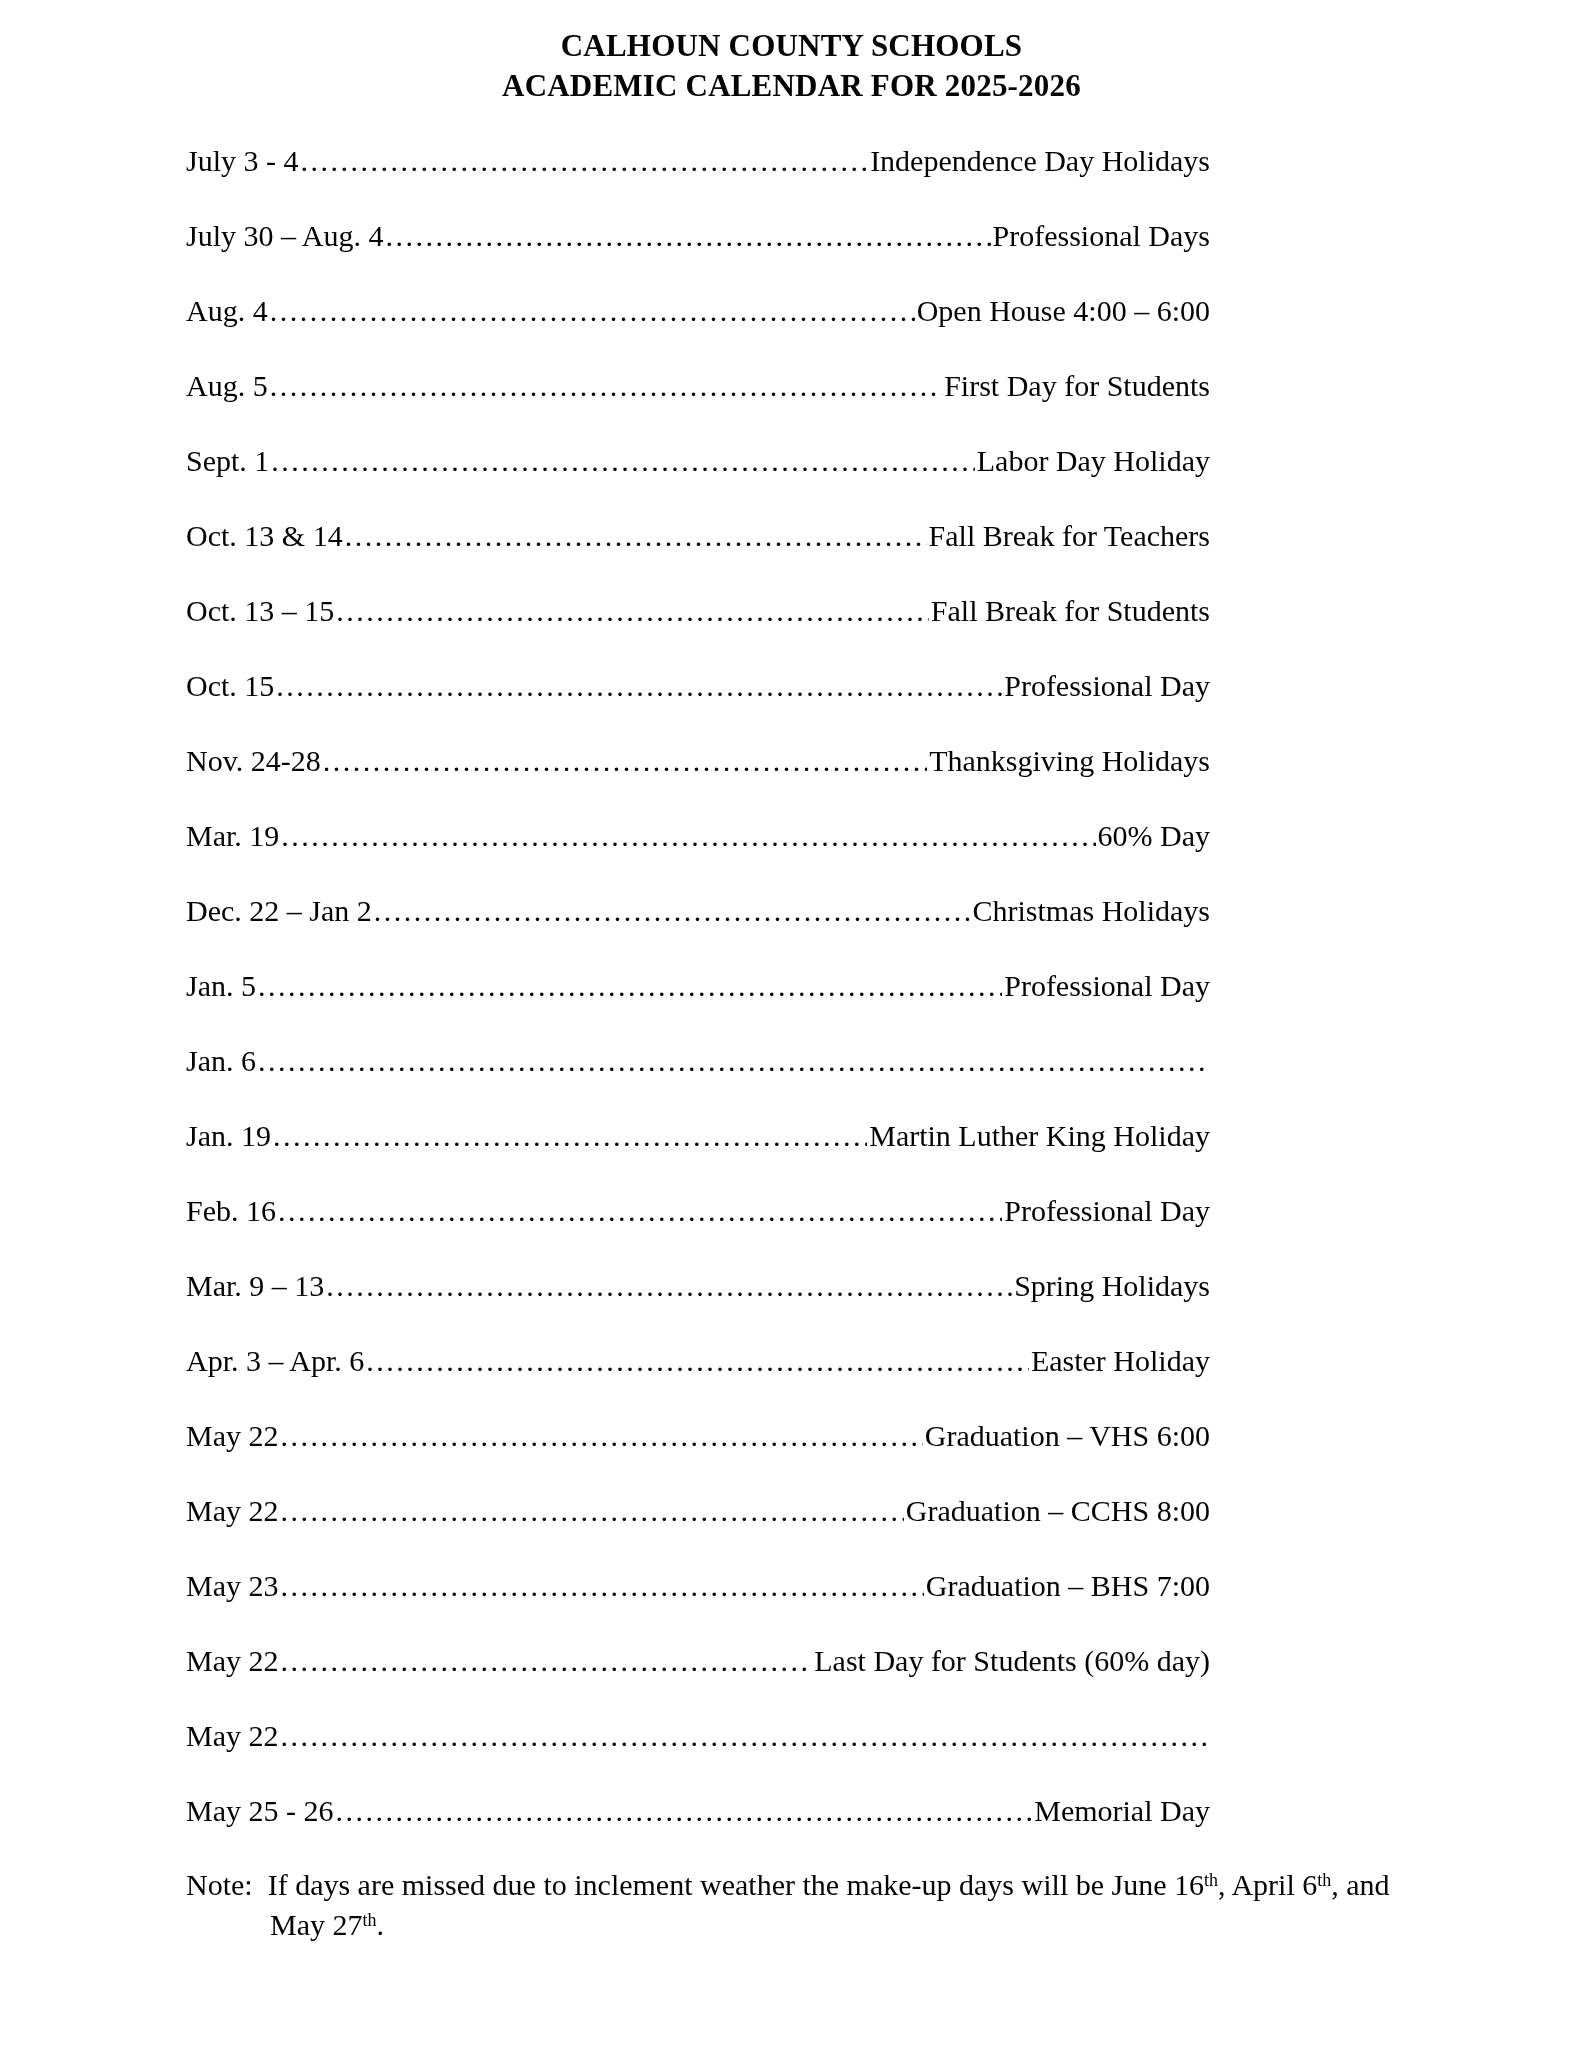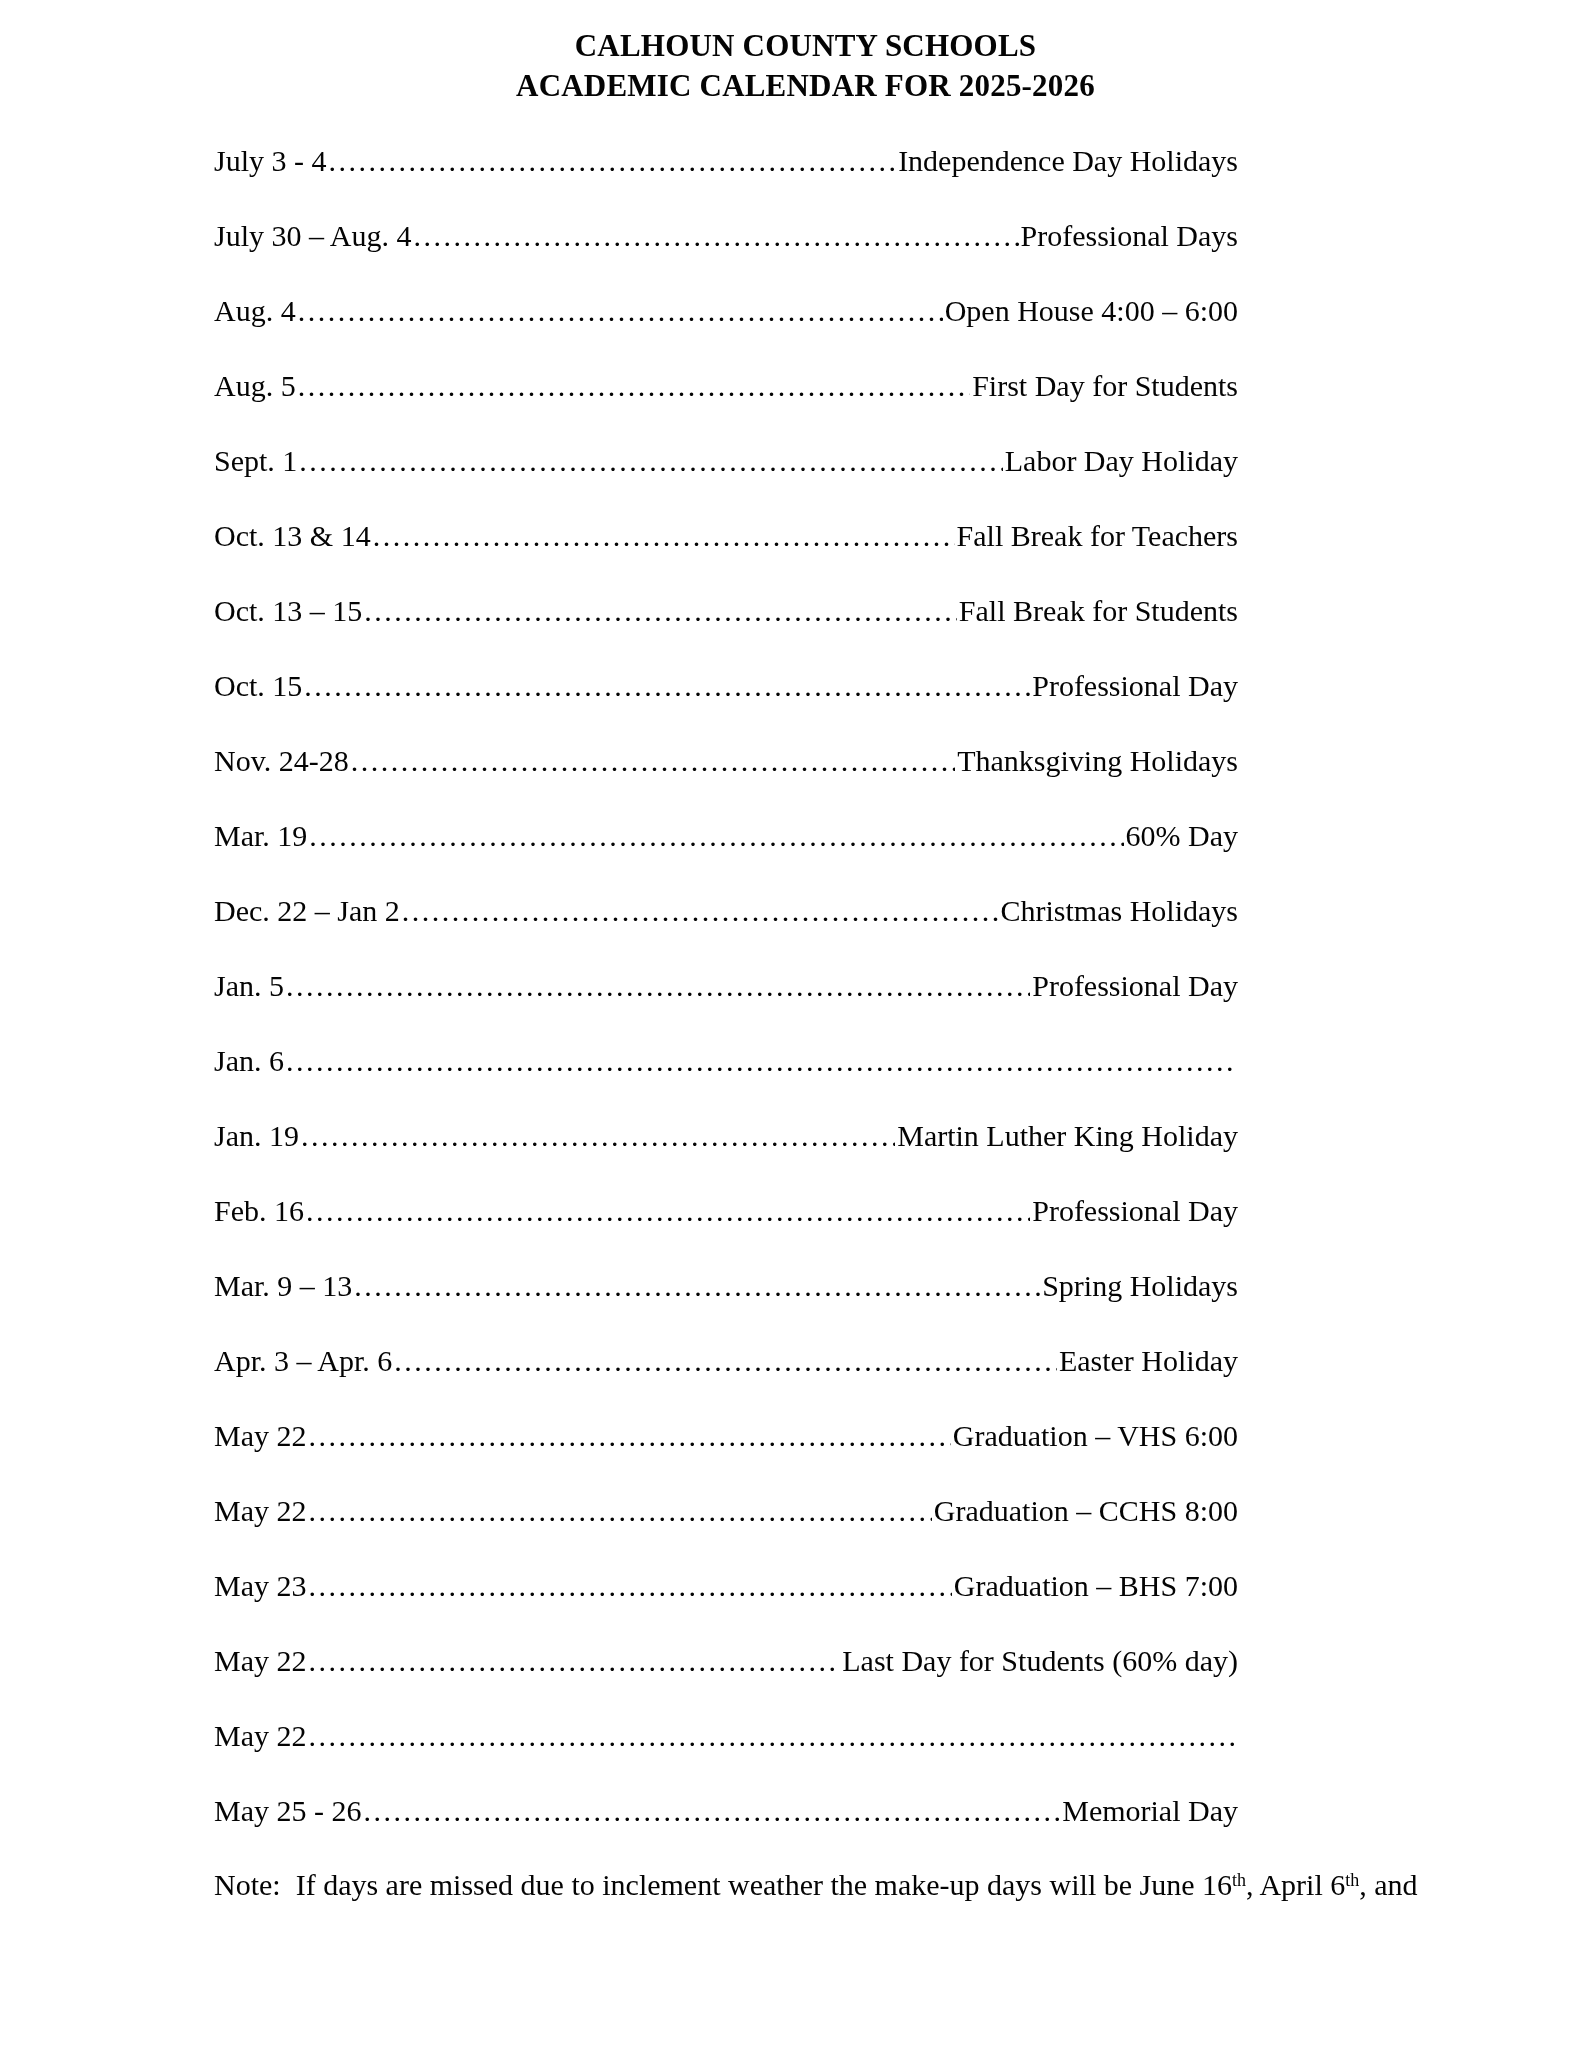--- a/index.html
+++ b/index.html
@@ -16,7 +16,6 @@
   }
   .page {
     padding-top: 26px;
-    padding-left: 28px;
   }
   .title {
     text-align: center;

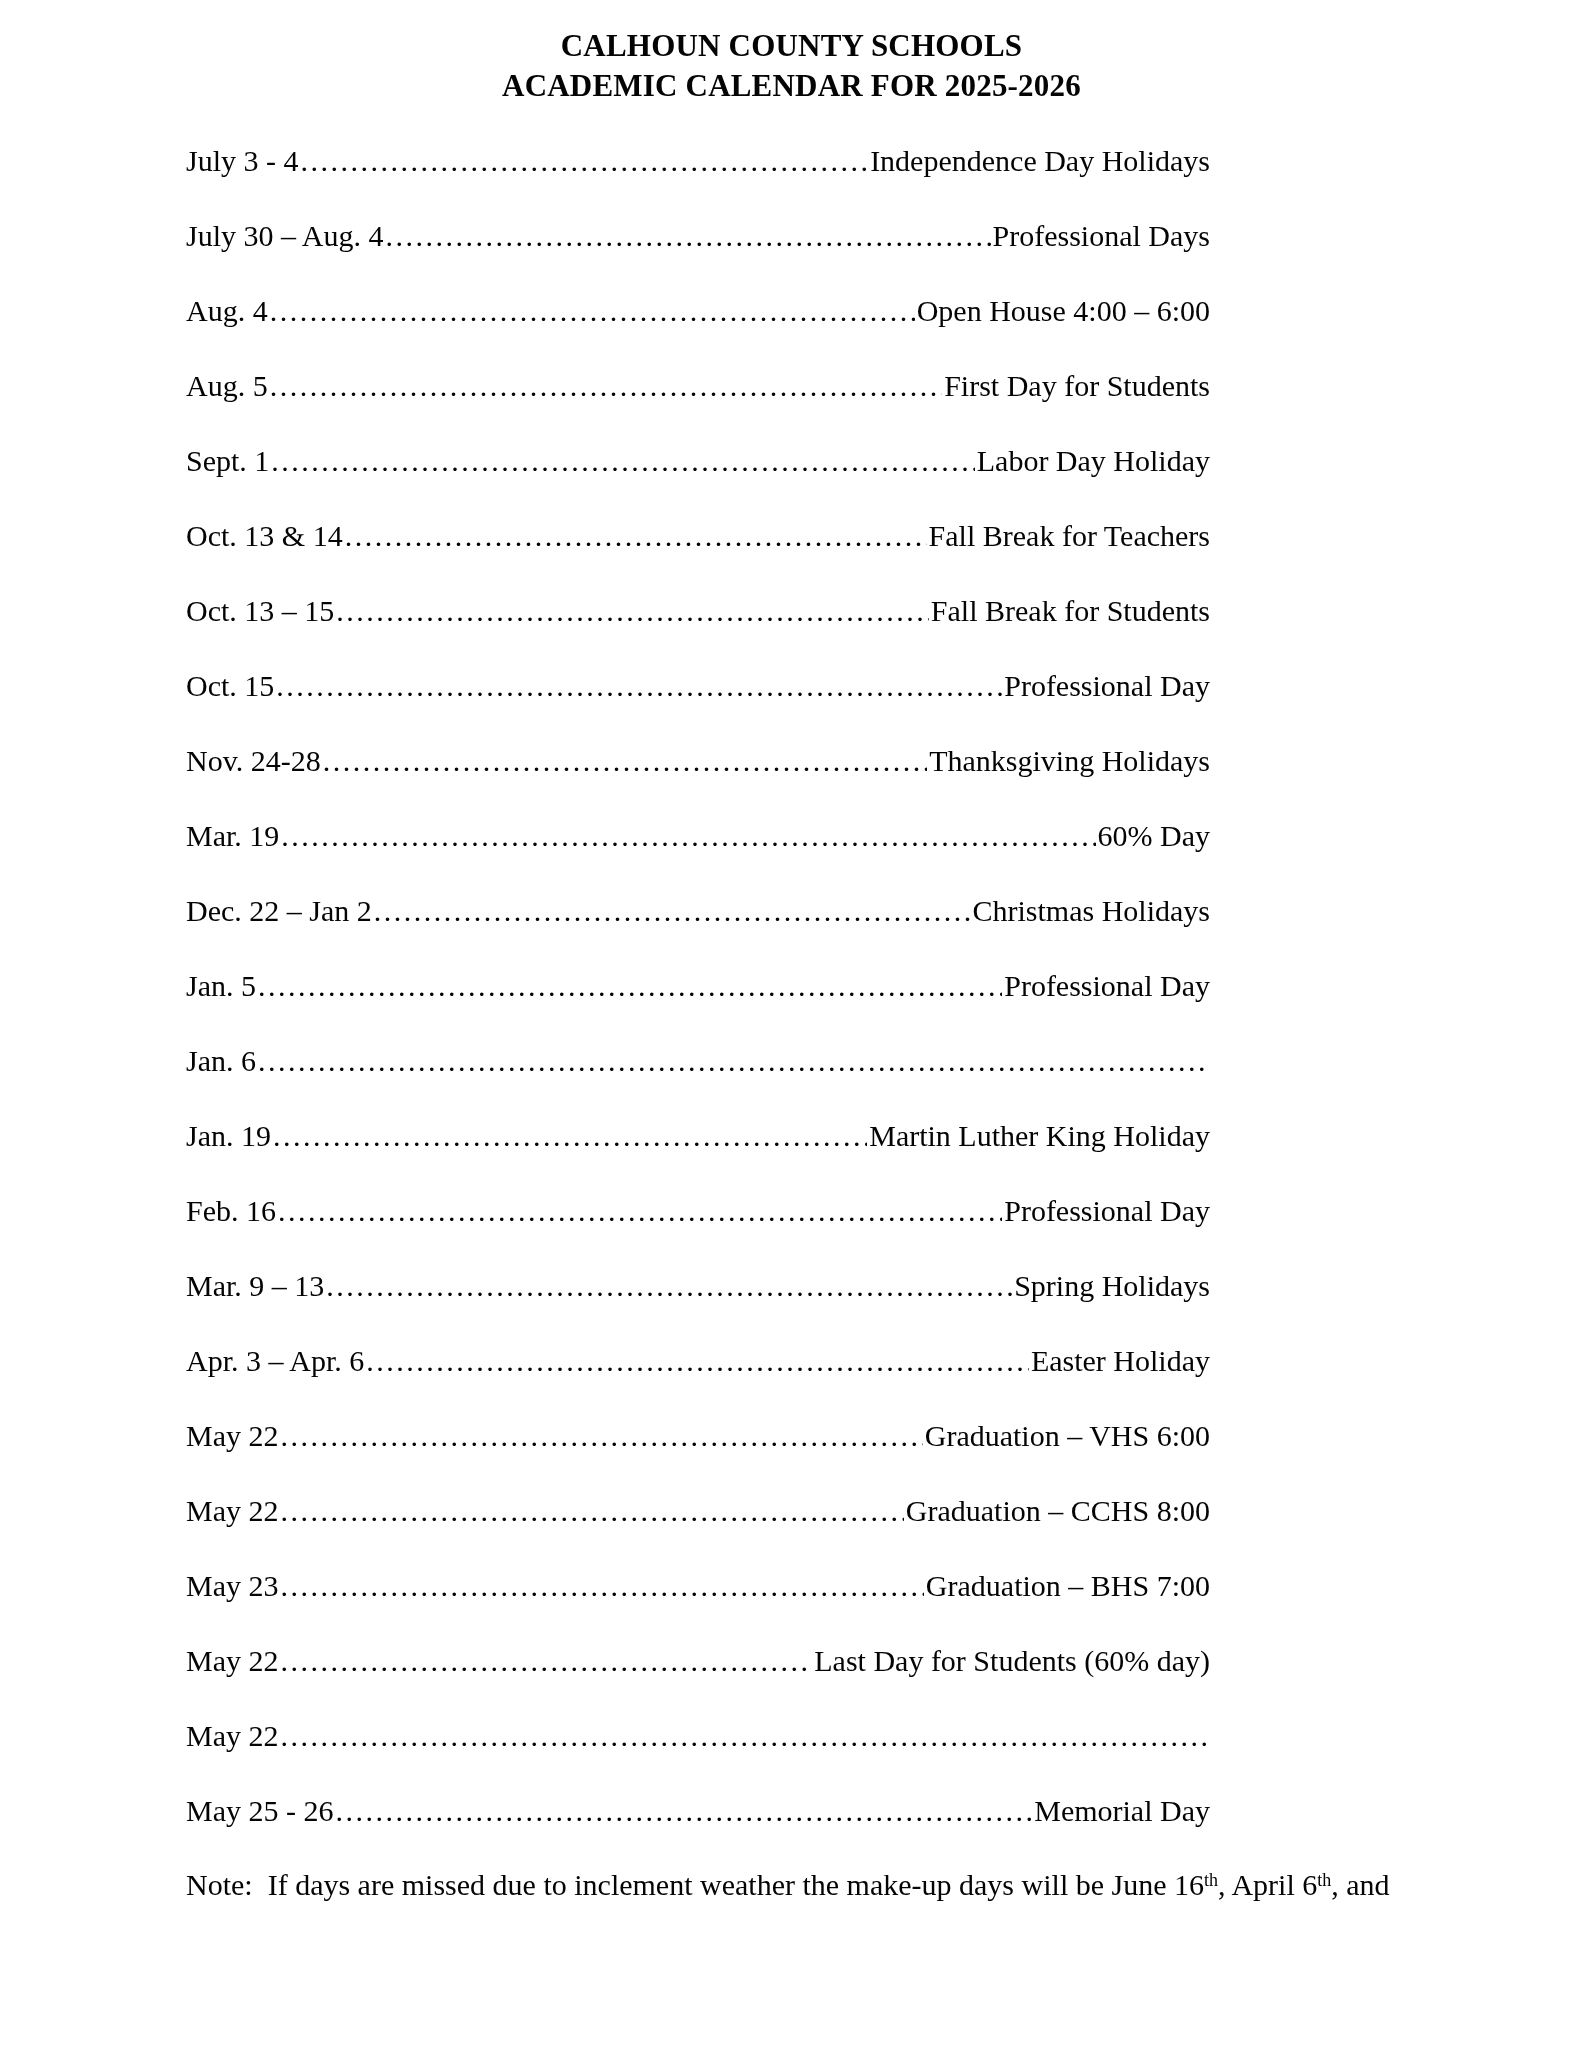--- a/index.html
+++ b/index.html
@@ -218,6 +218,7 @@
 
   <div class="note">
     <div class="note-line" id="note-line-1"><span>Note:  If days are missed due to inclement weather the make-up days will be June 16</span><span class="sup">th</span><span>, April 6</span><span class="sup">th</span><span>, and</span></div>
+    <div class="note-line indent" id="note-line-2"><span>May 27</span><span class="sup">th</span><span>.</span></div>
   </div>
 
 </div>

